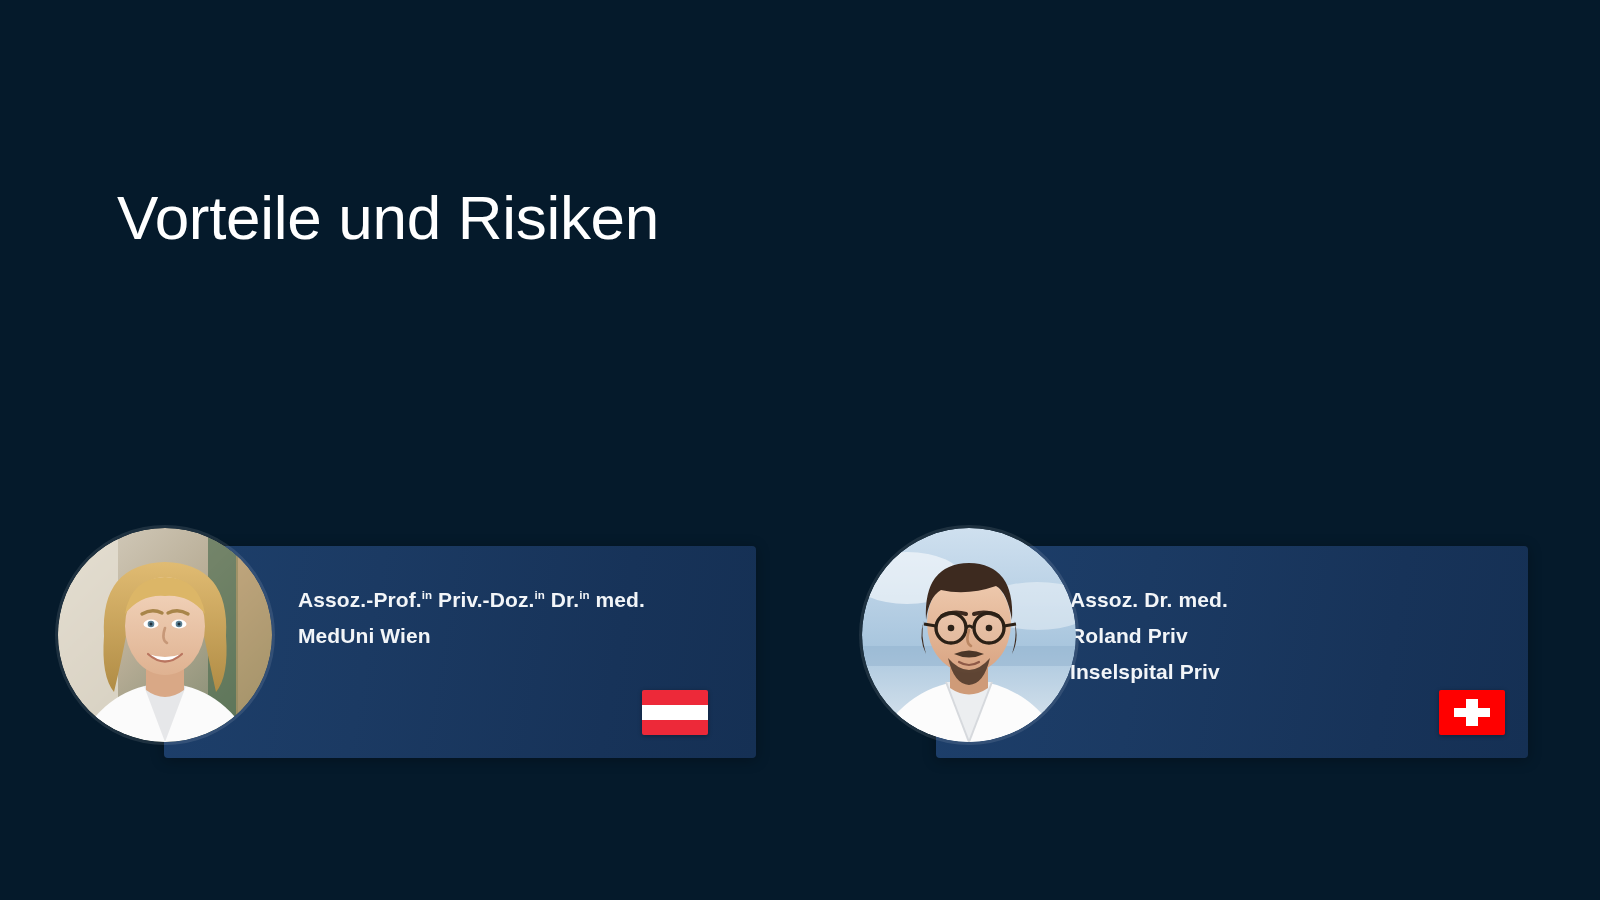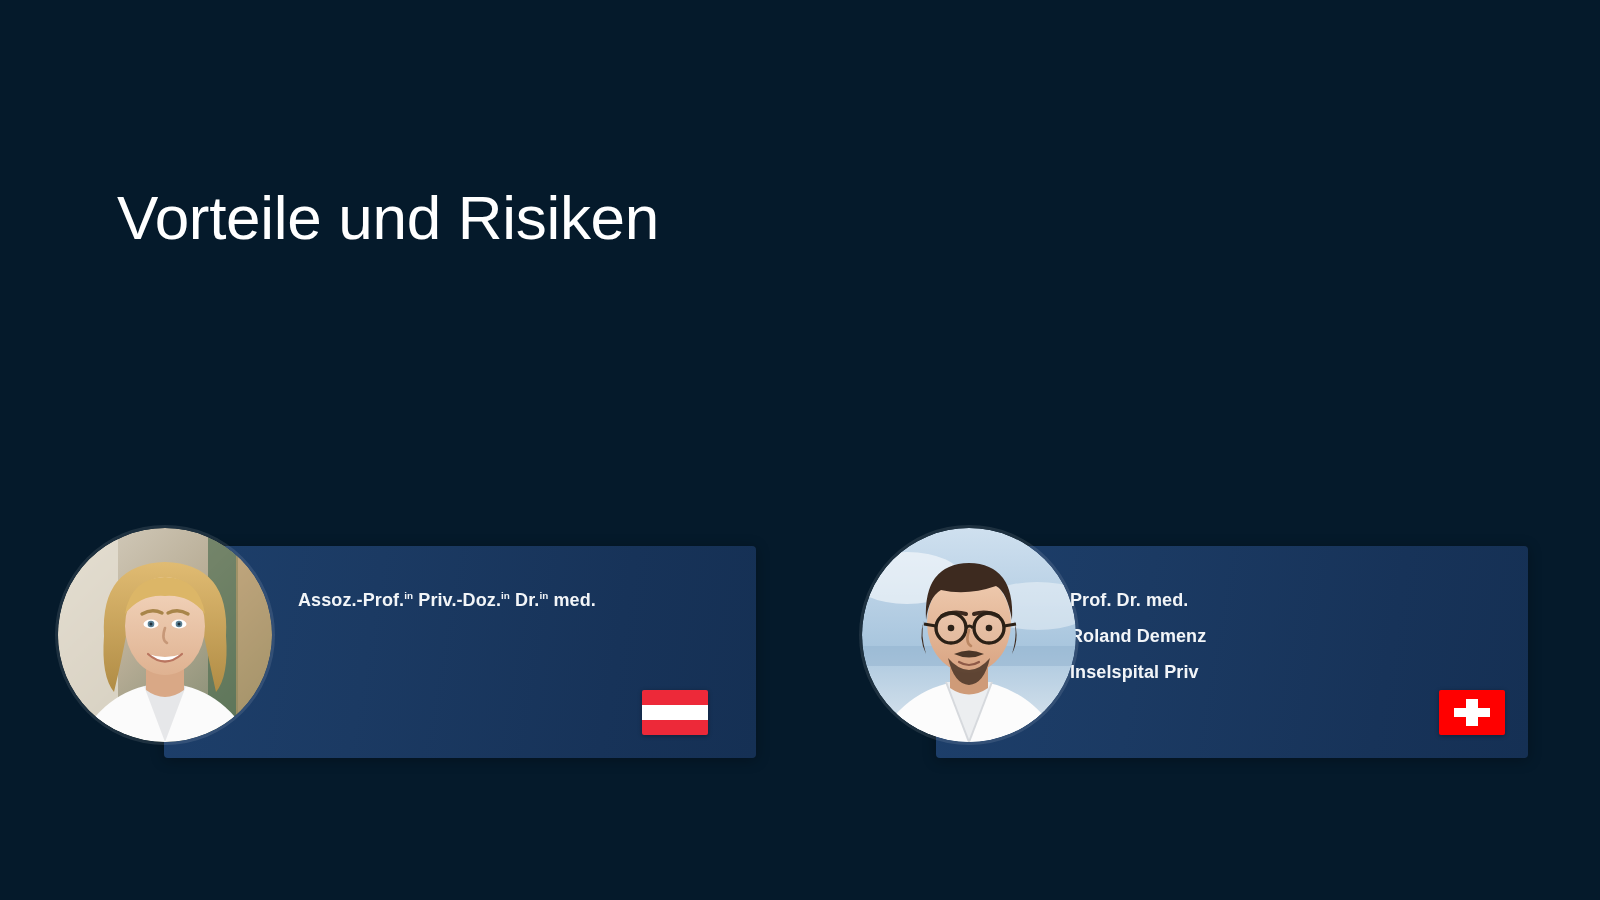--- a/index.html
+++ b/index.html
@@ -62,7 +62,7 @@
     color: #ffffff;
   }
   .card-line {
-    font-size: 18px;
+    font-size: 21px;
     font-weight: 700;
     line-height: 36px;
     white-space: nowrap;

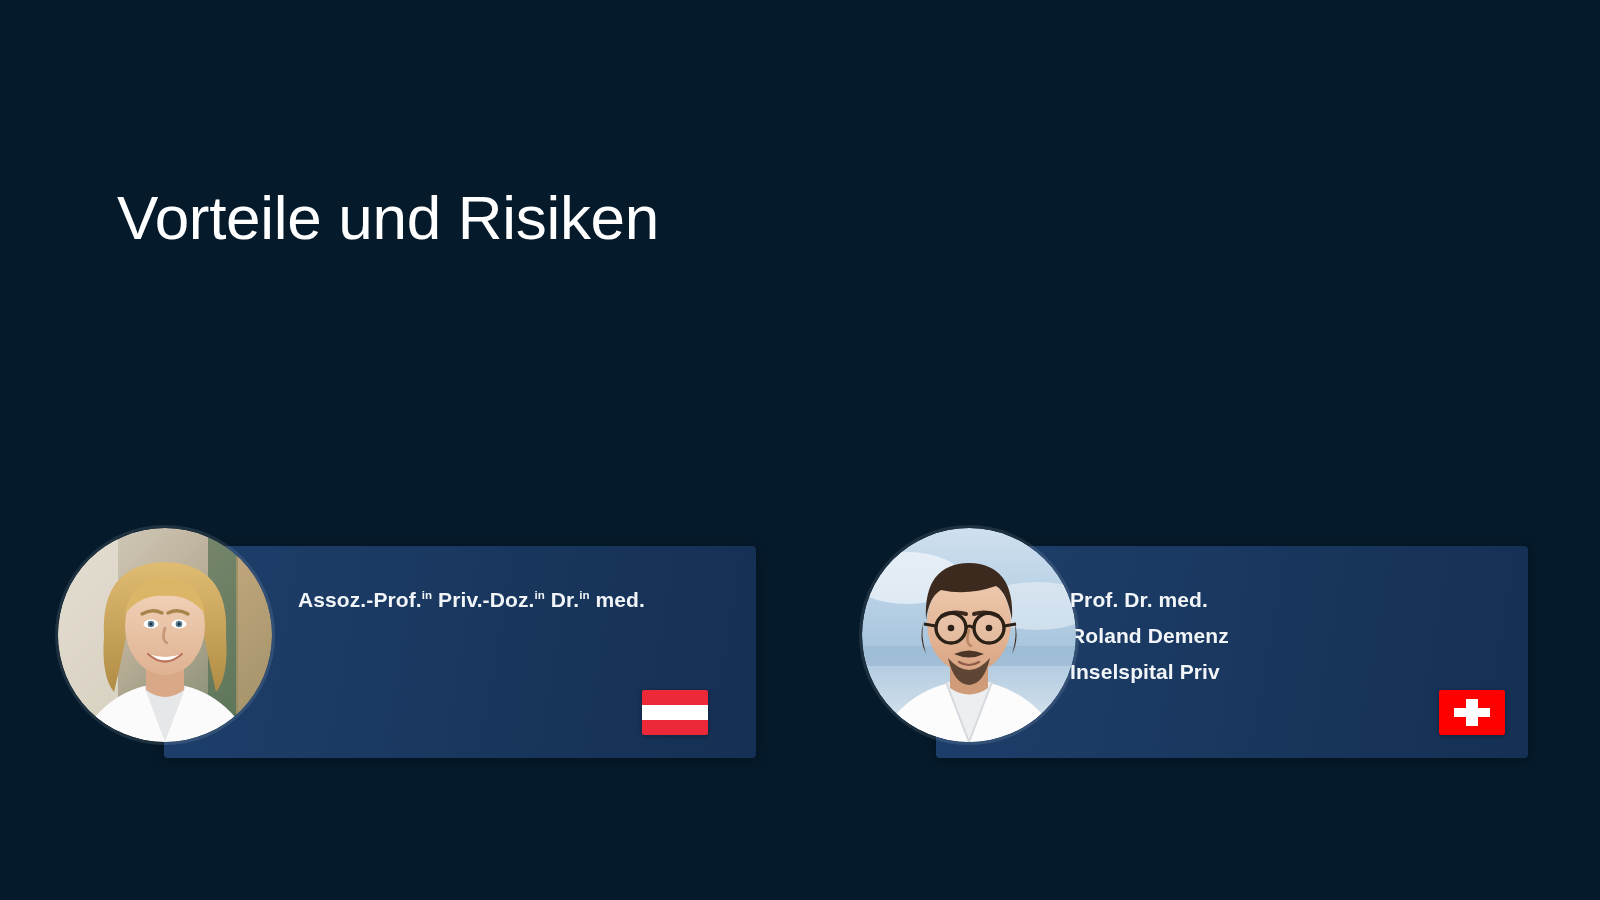--- a/index.html
+++ b/index.html
@@ -207,7 +207,7 @@
   <div class="speaker-card right">
 
     <div class="card-text">
-      <div class="card-line">Prof. Dr. med.</div>
+      <div class="card-line">Assoz. Dr. med.</div>
       <div class="card-line">Roland Demenz</div>
       <div class="card-line">Inselspital Priv</div>
     </div>

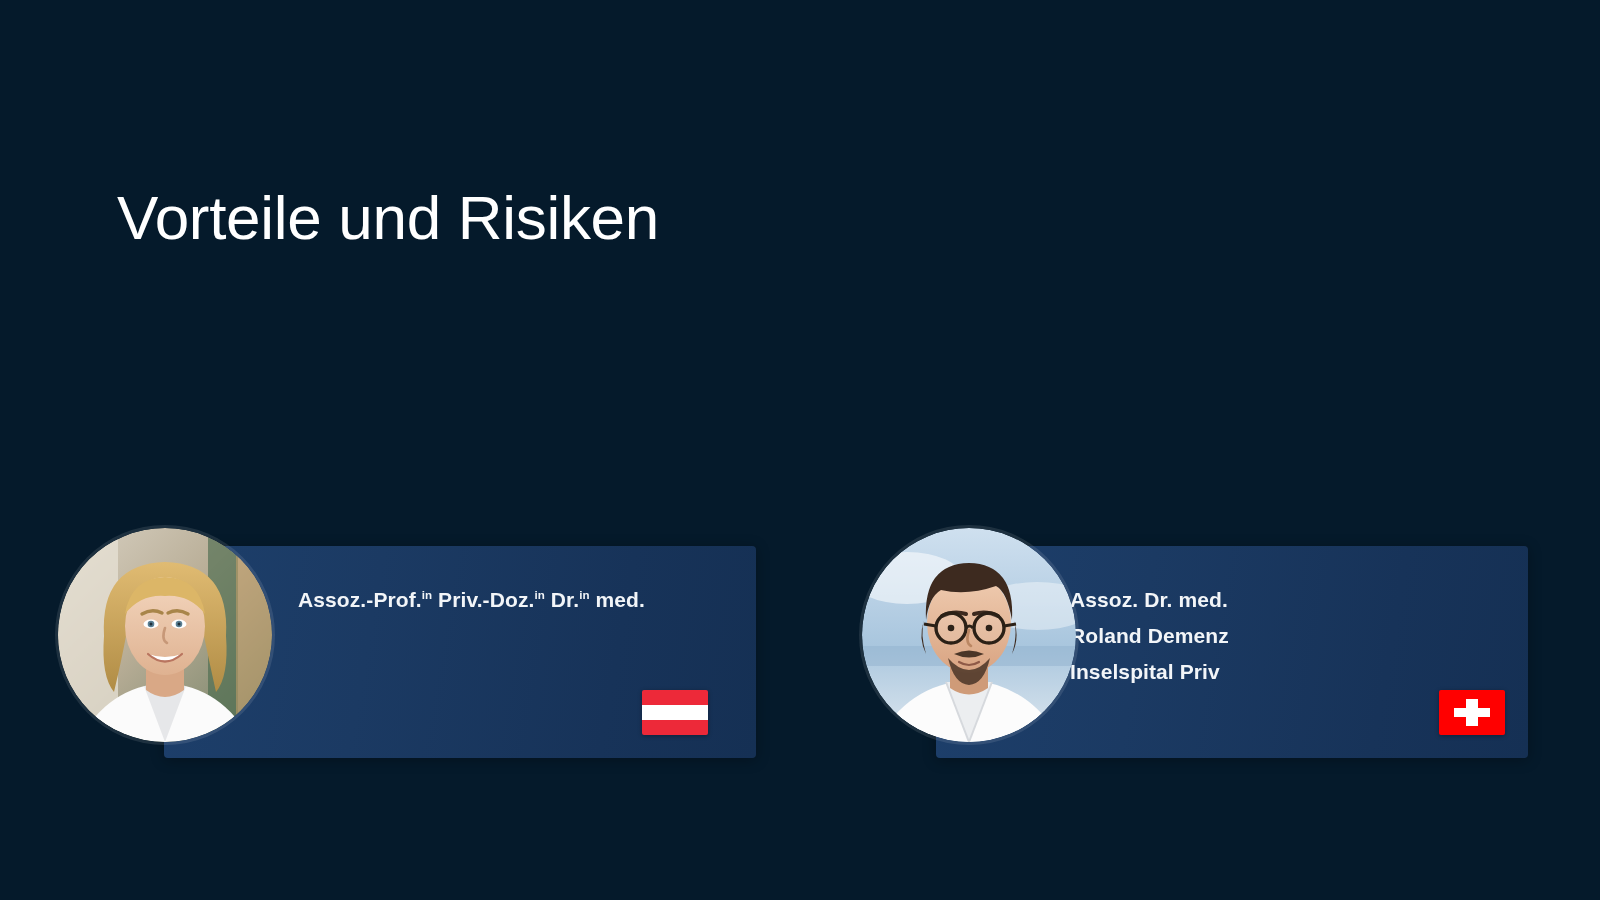--- a/index.html
+++ b/index.html
@@ -140,6 +140,7 @@
 
     <div class="card-text">
       <div class="card-line"><span>Assoz.-Prof.</span><sup>in</sup><span> Priv.-Doz.</span><sup>in</sup><span> Dr.</span><sup>in</sup><span> med.</span></div>
+      <div class="card-line">MedUni Wien</div>
     </div>
 
     <div class="flag at">

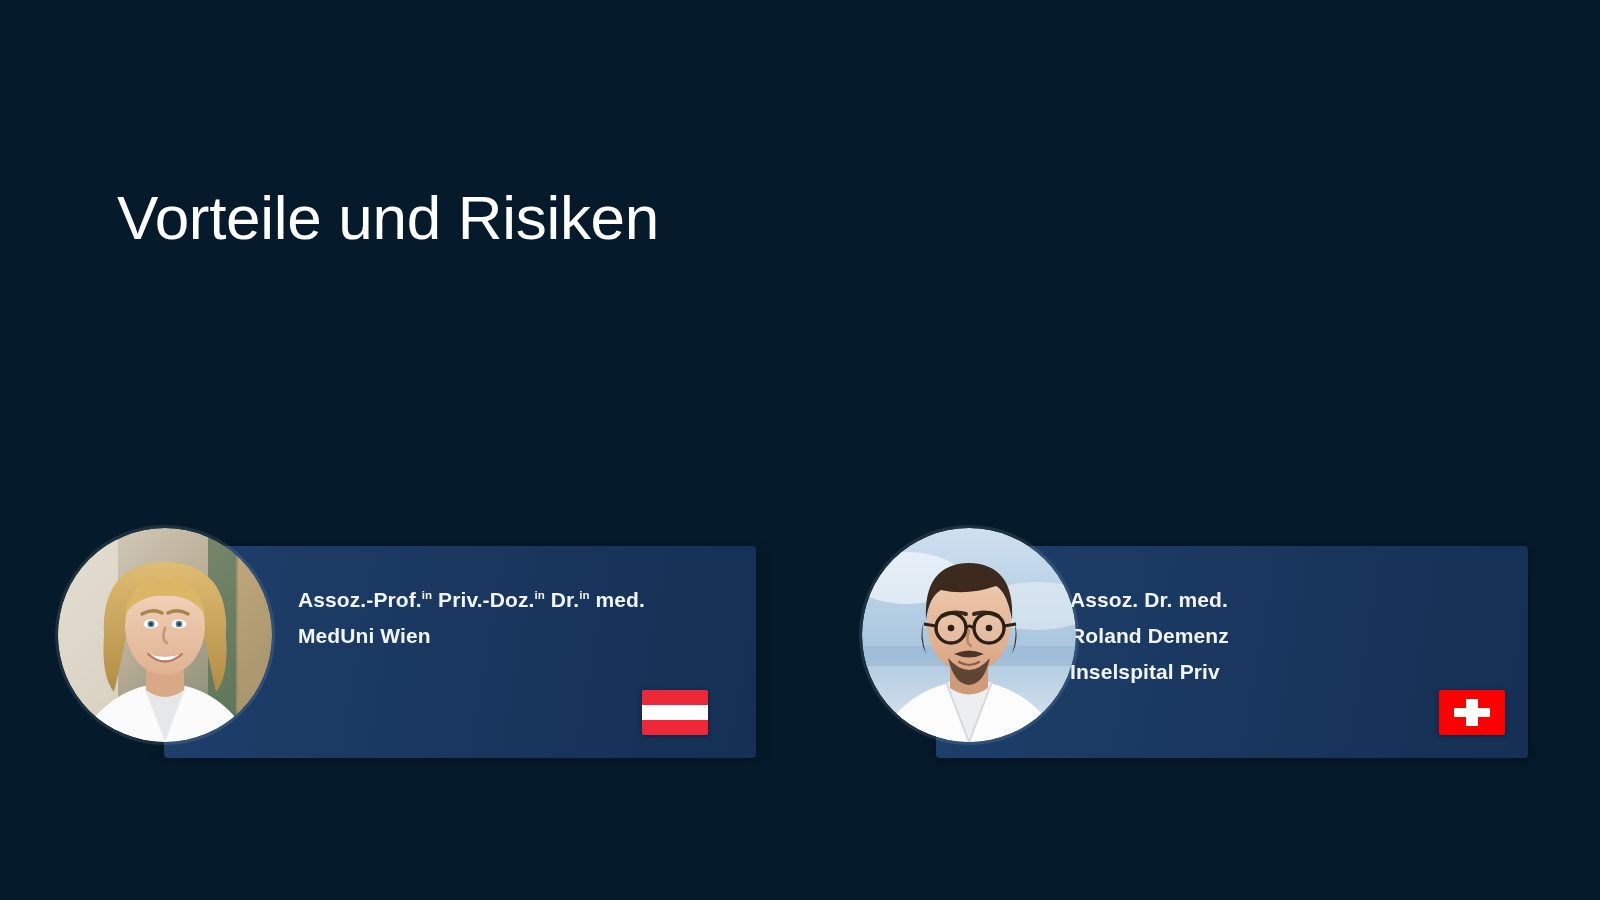--- a/index.html
+++ b/index.html
@@ -209,7 +209,7 @@
 
     <div class="card-text">
       <div class="card-line">Assoz. Dr. med.</div>
-      <div class="card-line">Roland Demenz</div>
+      <div class="card-line">Roland Priv</div>
       <div class="card-line">Inselspital Priv</div>
     </div>
 

